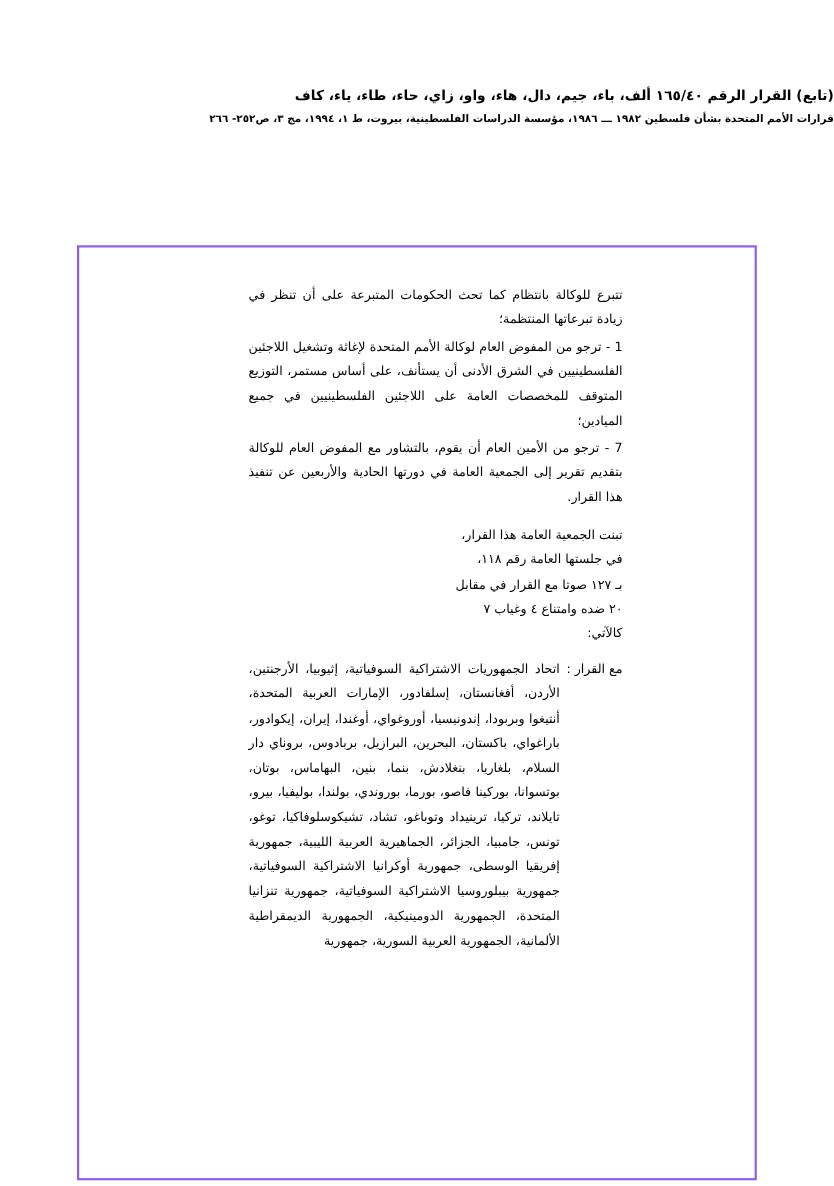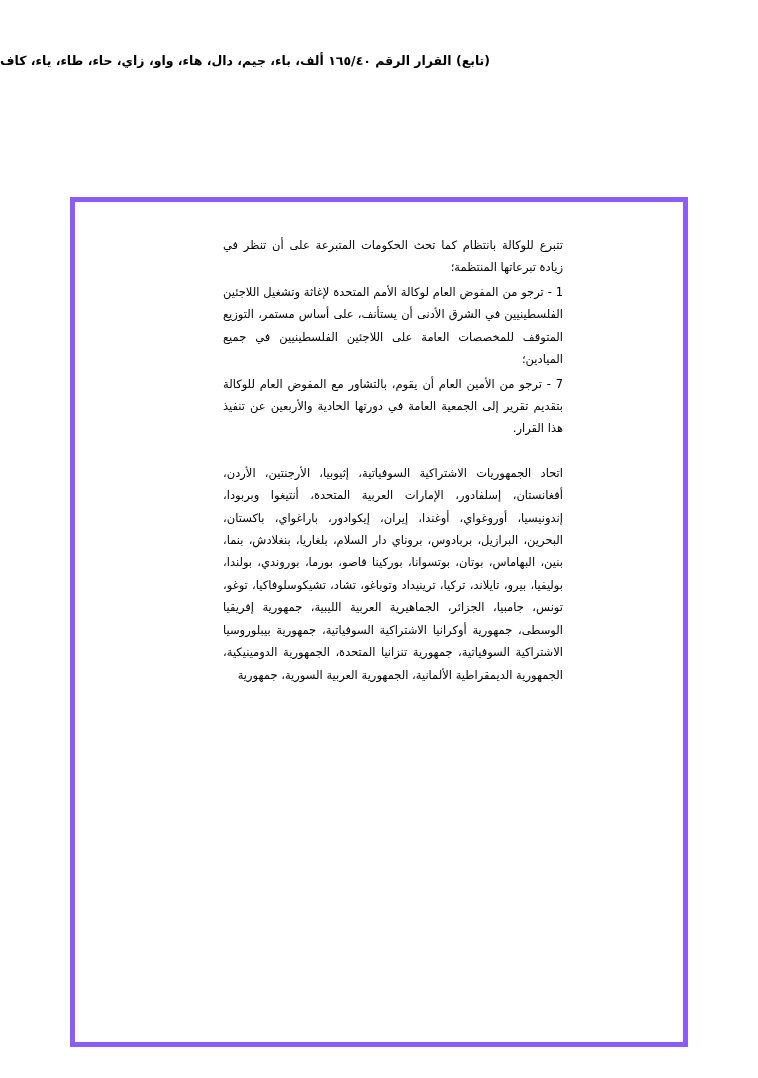--- a/index.html
+++ b/index.html
@@ -21,8 +21,8 @@
     position: relative;
   }
   .header {
-    text-align: left;
-    margin-top: 52px;
+    text-align: right;
+    margin-top: 78px;
   }
   .header-title {
     font-size: 12.5px;

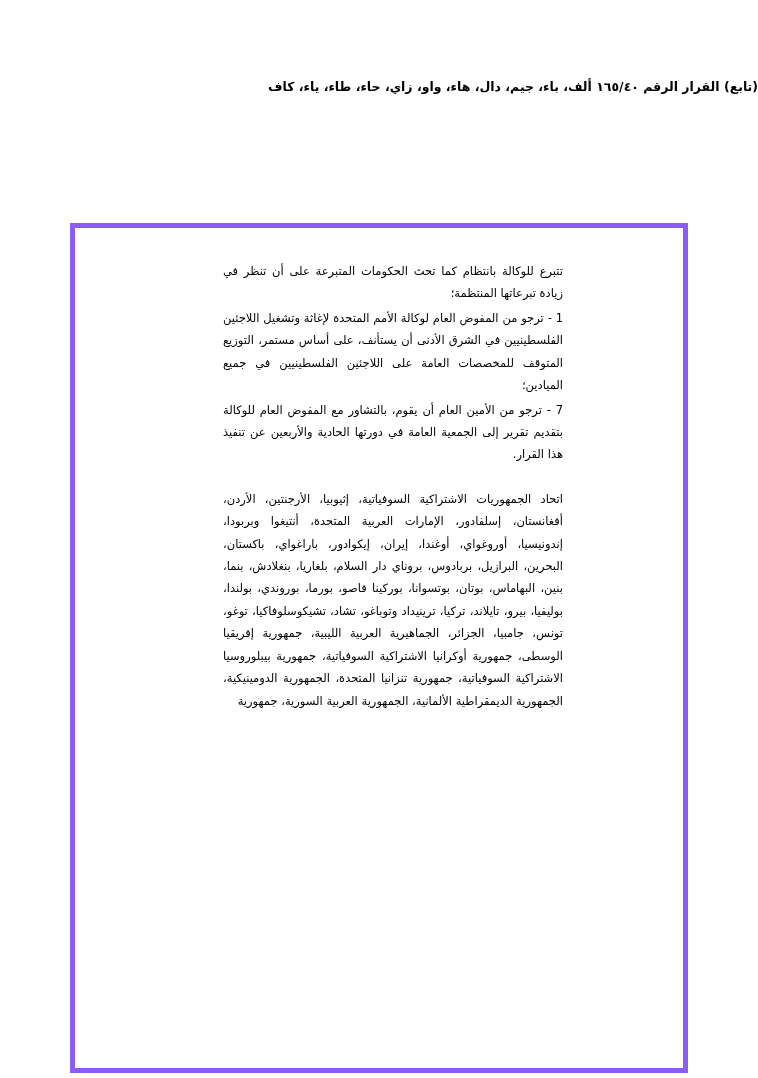--- a/index.html
+++ b/index.html
@@ -96,6 +96,7 @@
 
   <div class="header">
     <div class="header-title">(تابع) القرار الرقم ١٦٥/٤٠ ألف، باء، جيم، دال، هاء، واو، زاي، حاء، طاء، ياء، كاف</div>
+    <div class="header-source">قرارات الأمم المتحدة بشأن فلسطين ١٩٨٢ ـــ ١٩٨٦، مؤسسة الدراسات الفلسطينية، بيروت، ط ١، ١٩٩٤، مج ٣، ص٢٥٢- ٢٦٦</div>
   </div>
 
   <div class="frame">

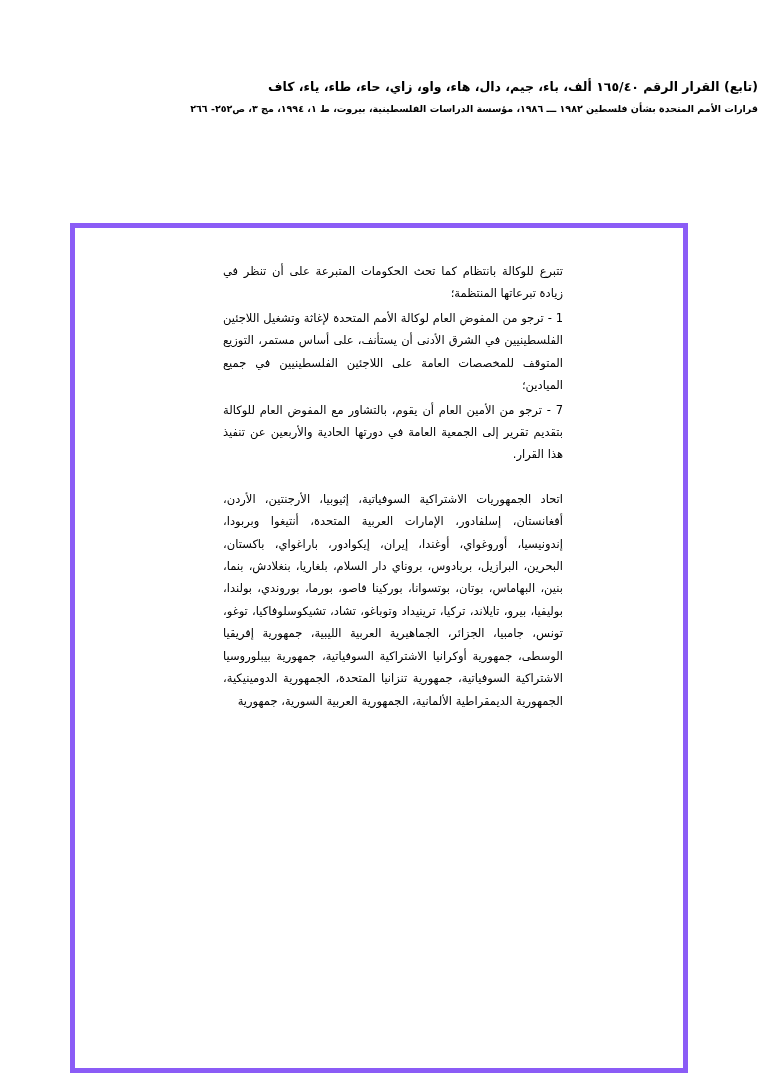--- a/index.html
+++ b/index.html
@@ -44,7 +44,7 @@
     top: 145px;
     width: 618px;
     height: 850px;
-    border: 5px solid #8b5cf6;
+    border: 2px solid #8b5cf6;
     box-sizing: border-box;
     background: #ffffff;
   }

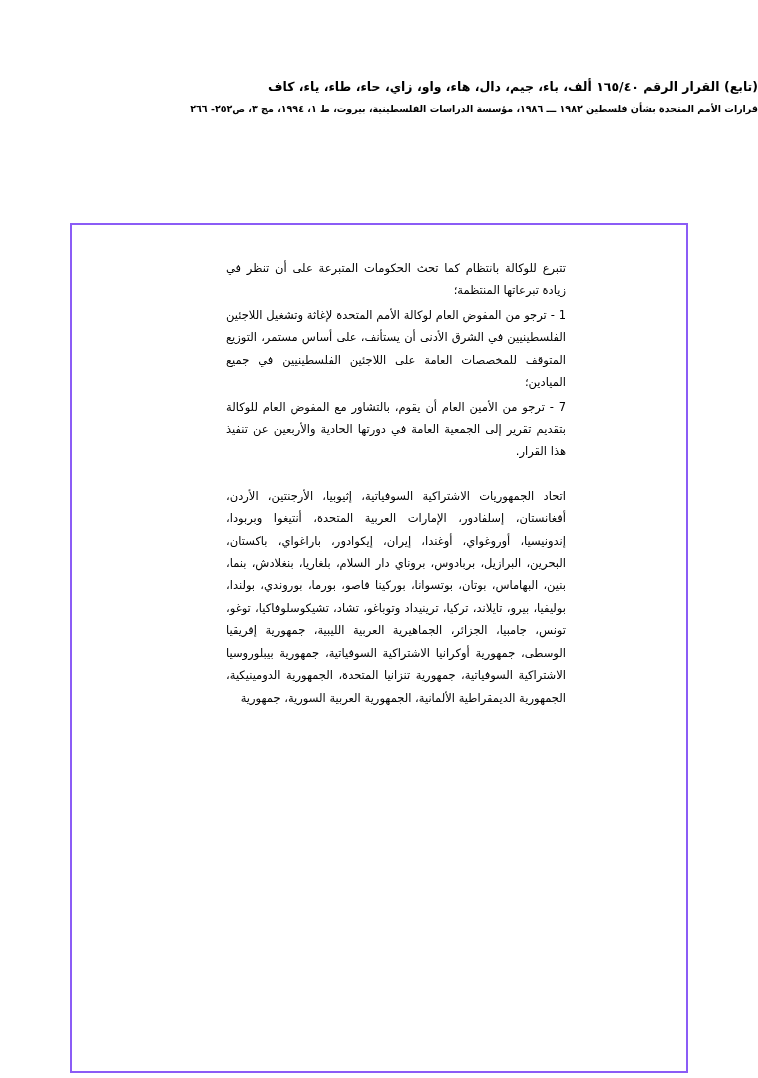--- a/index.html
+++ b/index.html
@@ -108,6 +108,13 @@
 
       <div class="block-gap"></div>
 
+      <div class="lines">
+        <p>تبنت الجمعية العامة هذا القرار،</p>
+        <p>في جلستها العامة رقم ١١٨،</p>
+        <p>بـ ١٢٧ صوتا مع القرار في مقابل</p>
+        <p>٢٠ ضده وامتناع ٤ وغياب ٧</p>
+        <p>كالآتي:</p>
+      </div>
 
       <div class="block-gap"></div>
 

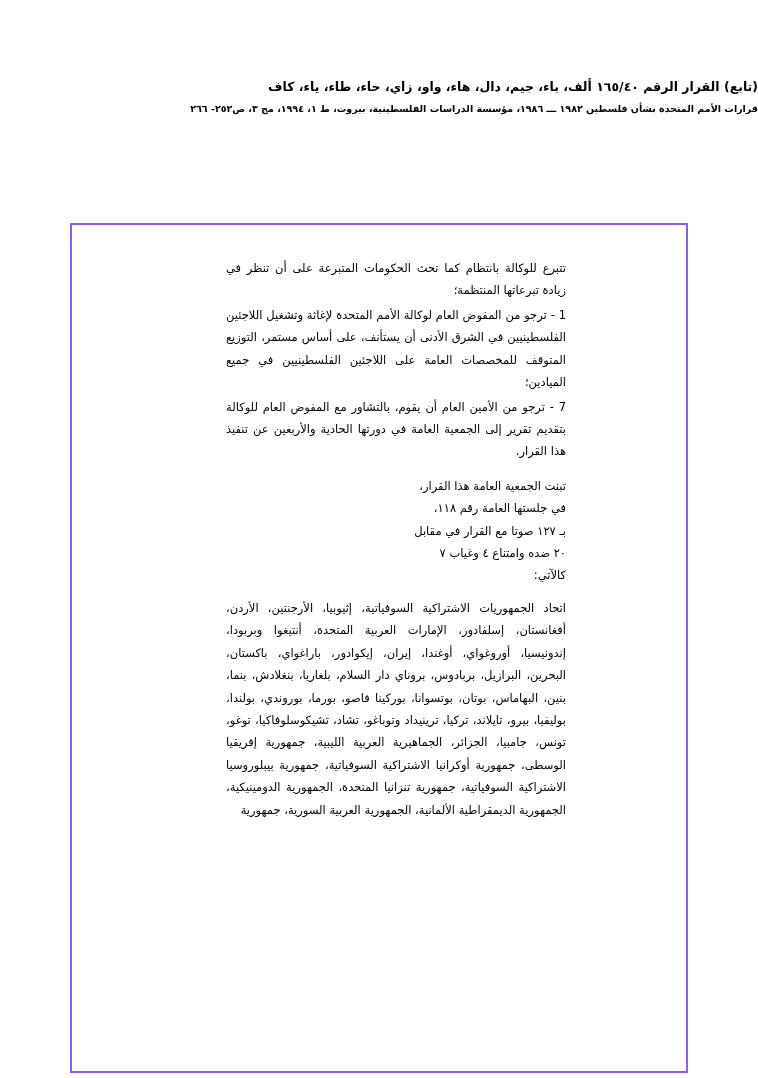--- a/index.html
+++ b/index.html
@@ -119,6 +119,7 @@
       <div class="block-gap"></div>
 
       <div class="with-label">
+        <div class="label-col">مع القرار  :</div>
         <div class="list-col">اتحاد الجمهوريات الاشتراكية السوفياتية، إثيوبيا، الأرجنتين، الأردن، أفغانستان، إسلفادور، الإمارات العربية المتحدة، أنتيغوا وبربودا، إندونيسيا، أوروغواي، أوغندا، إيران، إيكوادور، باراغواي، باكستان، البحرين، البرازيل، بربادوس، بروناي دار السلام، بلغاريا، بنغلادش، بنما، بنين، البهاماس، بوتان، بوتسوانا، بوركينا فاصو، بورما، بوروندي، بولندا، بوليفيا، بيرو، تايلاند، تركيا، ترينيداد وتوباغو، تشاد، تشيكوسلوفاكيا، توغو، تونس، جامبيا، الجزائر، الجماهيرية العربية الليبية، جمهورية إفريقيا الوسطى، جمهورية أوكرانيا الاشتراكية السوفياتية، جمهورية بيبلوروسيا الاشتراكية السوفياتية، جمهورية تنزانيا المتحدة، الجمهورية الدومينيكية، الجمهورية الديمقراطية الألمانية، الجمهورية العربية السورية، جمهورية</div>
       </div>
 

